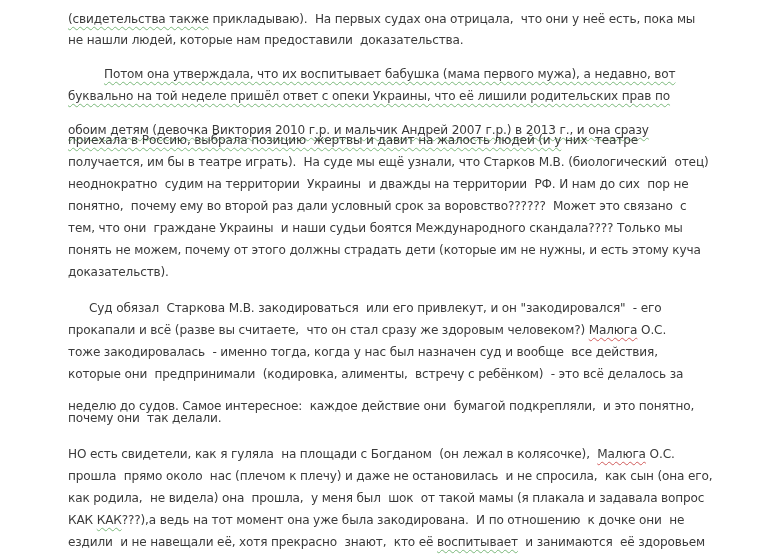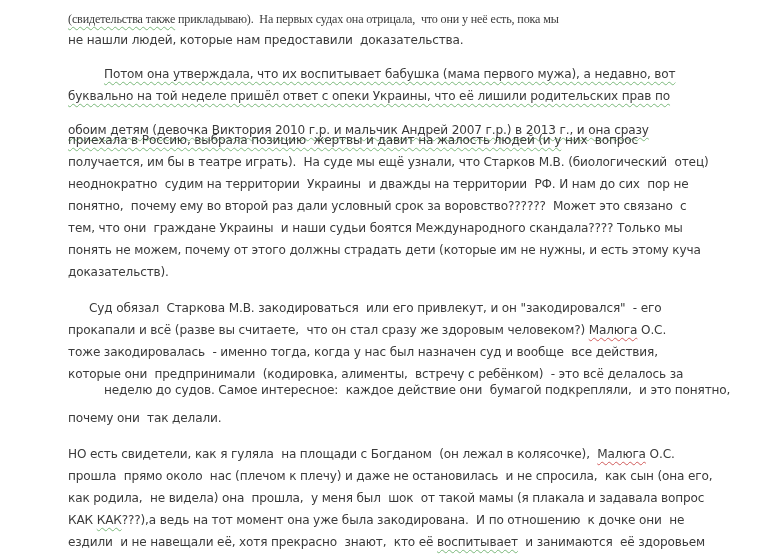--- a/index.html
+++ b/index.html
@@ -49,7 +49,7 @@
 
 <div class="page" id="page">
     <div class="para">
-      <div class="line" style="top: 9px; font-family: Liberation Serif, serif;"><span class="g">(свидетельства также</span><span> прикладываю).  На первых судах она отрицала,  что они у неё есть, пока мы</span></div>
+      <div class="line" style="top: 9px;"><span class="g">(свидетельства также</span><span> прикладываю).  На первых судах она отрицала,  что они у неё есть, пока мы</span></div>
       <div class="line" style="top: 30px;"><span>не нашли людей, которые нам предоставили  доказательства.</span></div>
     </div>
     <div class="para">

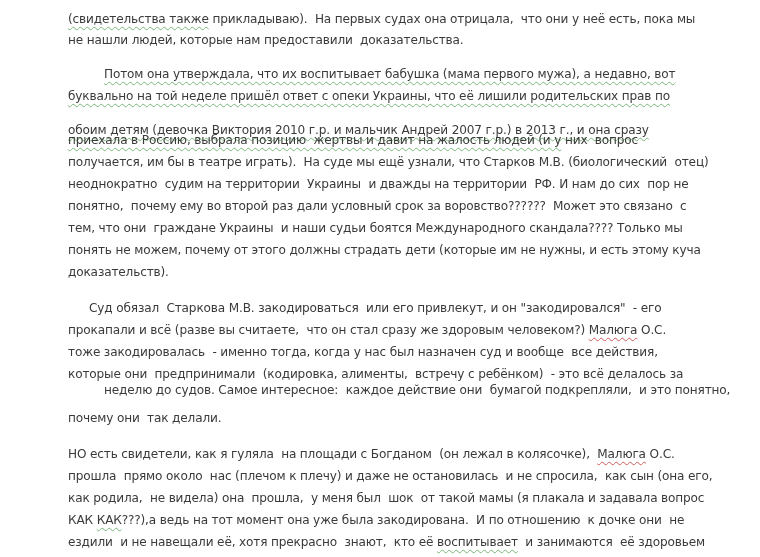--- a/index.html
+++ b/index.html
@@ -56,7 +56,7 @@
       <div class="line" style="top: 64px; margin-left: 36px;"><span class="g">Потом она утверждала, что их воспитывает бабушка (мама первого мужа), а недавно, вот</span></div>
       <div class="line" style="top: 86px;"><span class="g">буквально на той неделе пришёл ответ с опеки Украины, что её лишили родительских прав по</span></div>
       <div class="line" style="top: 120px;"><span class="g">обоим детям (девочка Виктория 2010 г.р. и мальчик Андрей 2007 г.р.) в 2013 г., и она сразу</span></div>
-      <div class="line" style="top: 130px;"><span class="g">приехала в Россию, выбрала позицию  жертвы и давит на жалость людей (и у</span><span> них  вопрос</span></div>
+      <div class="line" style="top: 130px;"><span class="g">приехала в Россию, выбрала позицию  жертвы и давит на жалость людей (и у</span><span> них  театре</span></div>
       <div class="line" style="top: 152px;"><span>получается, им бы в театре играть).  На суде мы ещё узнали, что Старков М.В. (биологический  отец)</span></div>
       <div class="line" style="top: 174px; text-align: right;"><span>неоднократно  судим на территории  Украины  и дважды на территории  РФ. И нам до сих  пор не</span></div>
       <div class="line" style="top: 196px;"><span>понятно,  почему ему во второй раз дали условный срок за воровство??????  Может это связано  с</span></div>

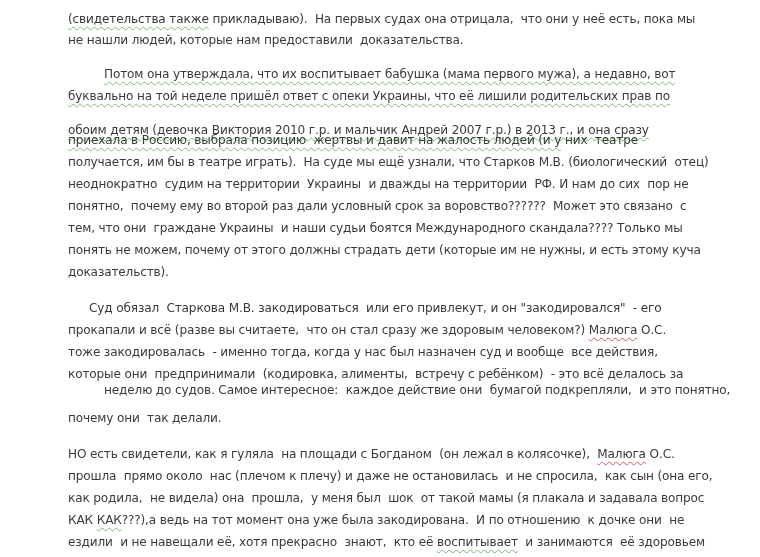--- a/index.html
+++ b/index.html
@@ -69,7 +69,7 @@
       <div class="line" style="top: 320px;"><span>прокапали и всё (разве вы считаете,  что он стал сразу же здоровым человеком?) </span><span class="r">Малюга</span><span> О.С.</span></div>
       <div class="line" style="top: 342px;"><span>тоже закодировалась  - именно тогда, когда у нас был назначен суд и вообще  все действия,</span></div>
       <div class="line" style="top: 364px;"><span>которые они  предпринимали  (кодировка, алименты,  встречу с ребёнком)  - это всё делалось за</span></div>
-      <div class="line" style="top: 380px; margin-left: 36px;"><span>неделю до судов. Самое интересное:  каждое действие они  бумагой подкрепляли,  и это понятно,</span></div>
+      <div class="line" style="top: 396px;"><span>неделю до судов. Самое интересное:  каждое действие они  бумагой подкрепляли,  и это понятно,</span></div>
       <div class="line" style="top: 408px;"><span>почему они  так делали.</span></div>
     </div>
     <div class="para">

